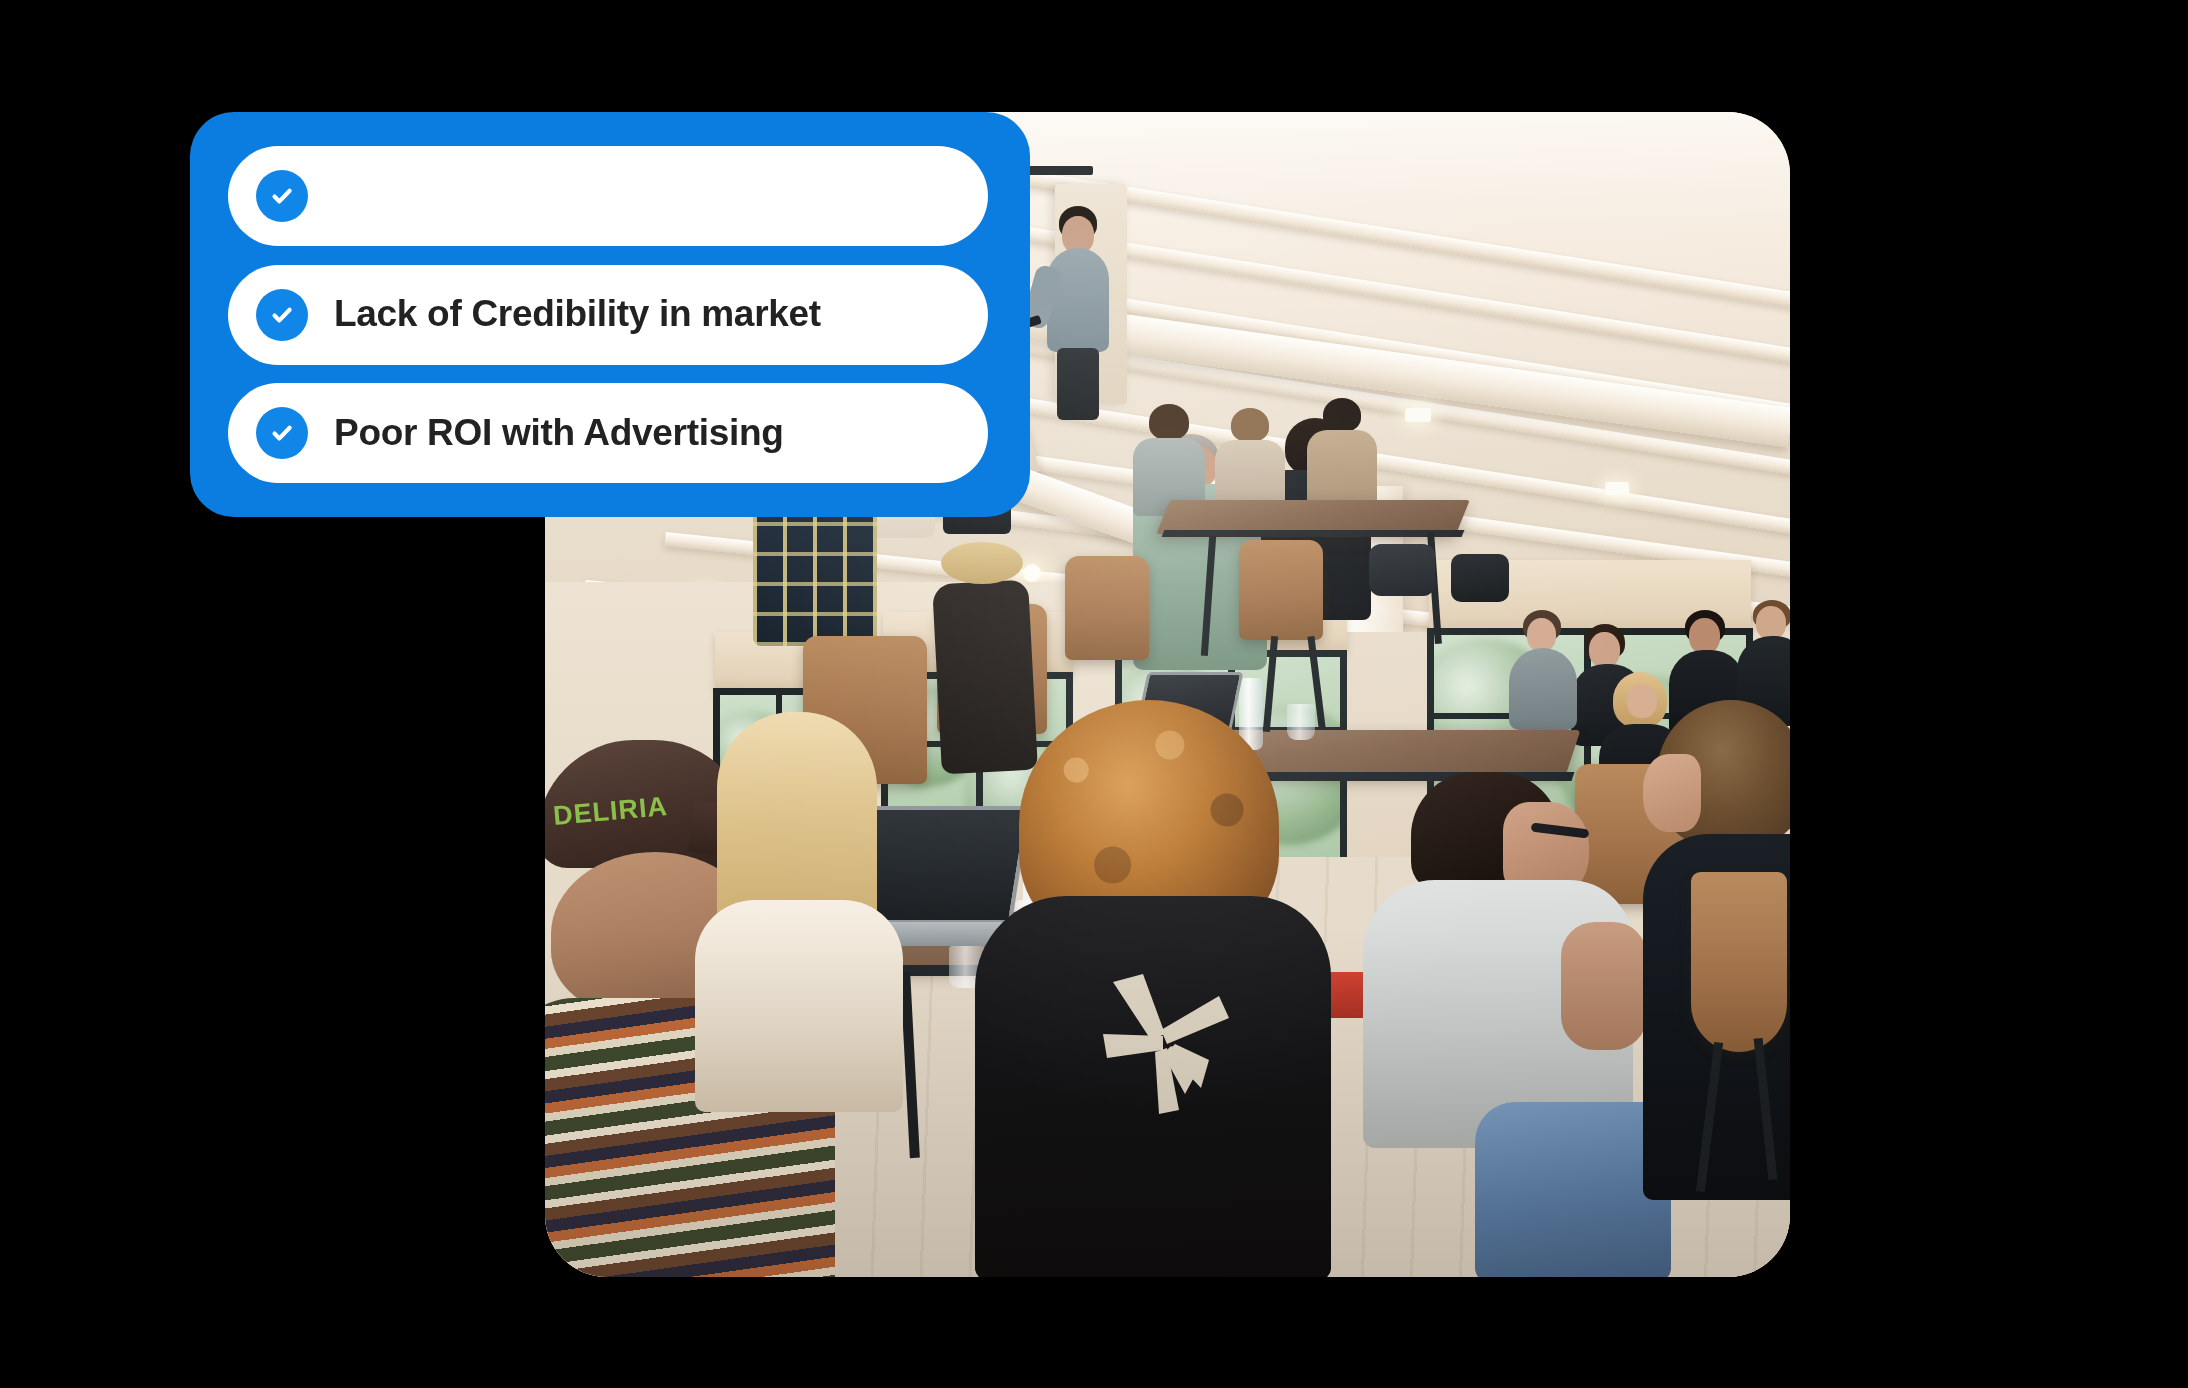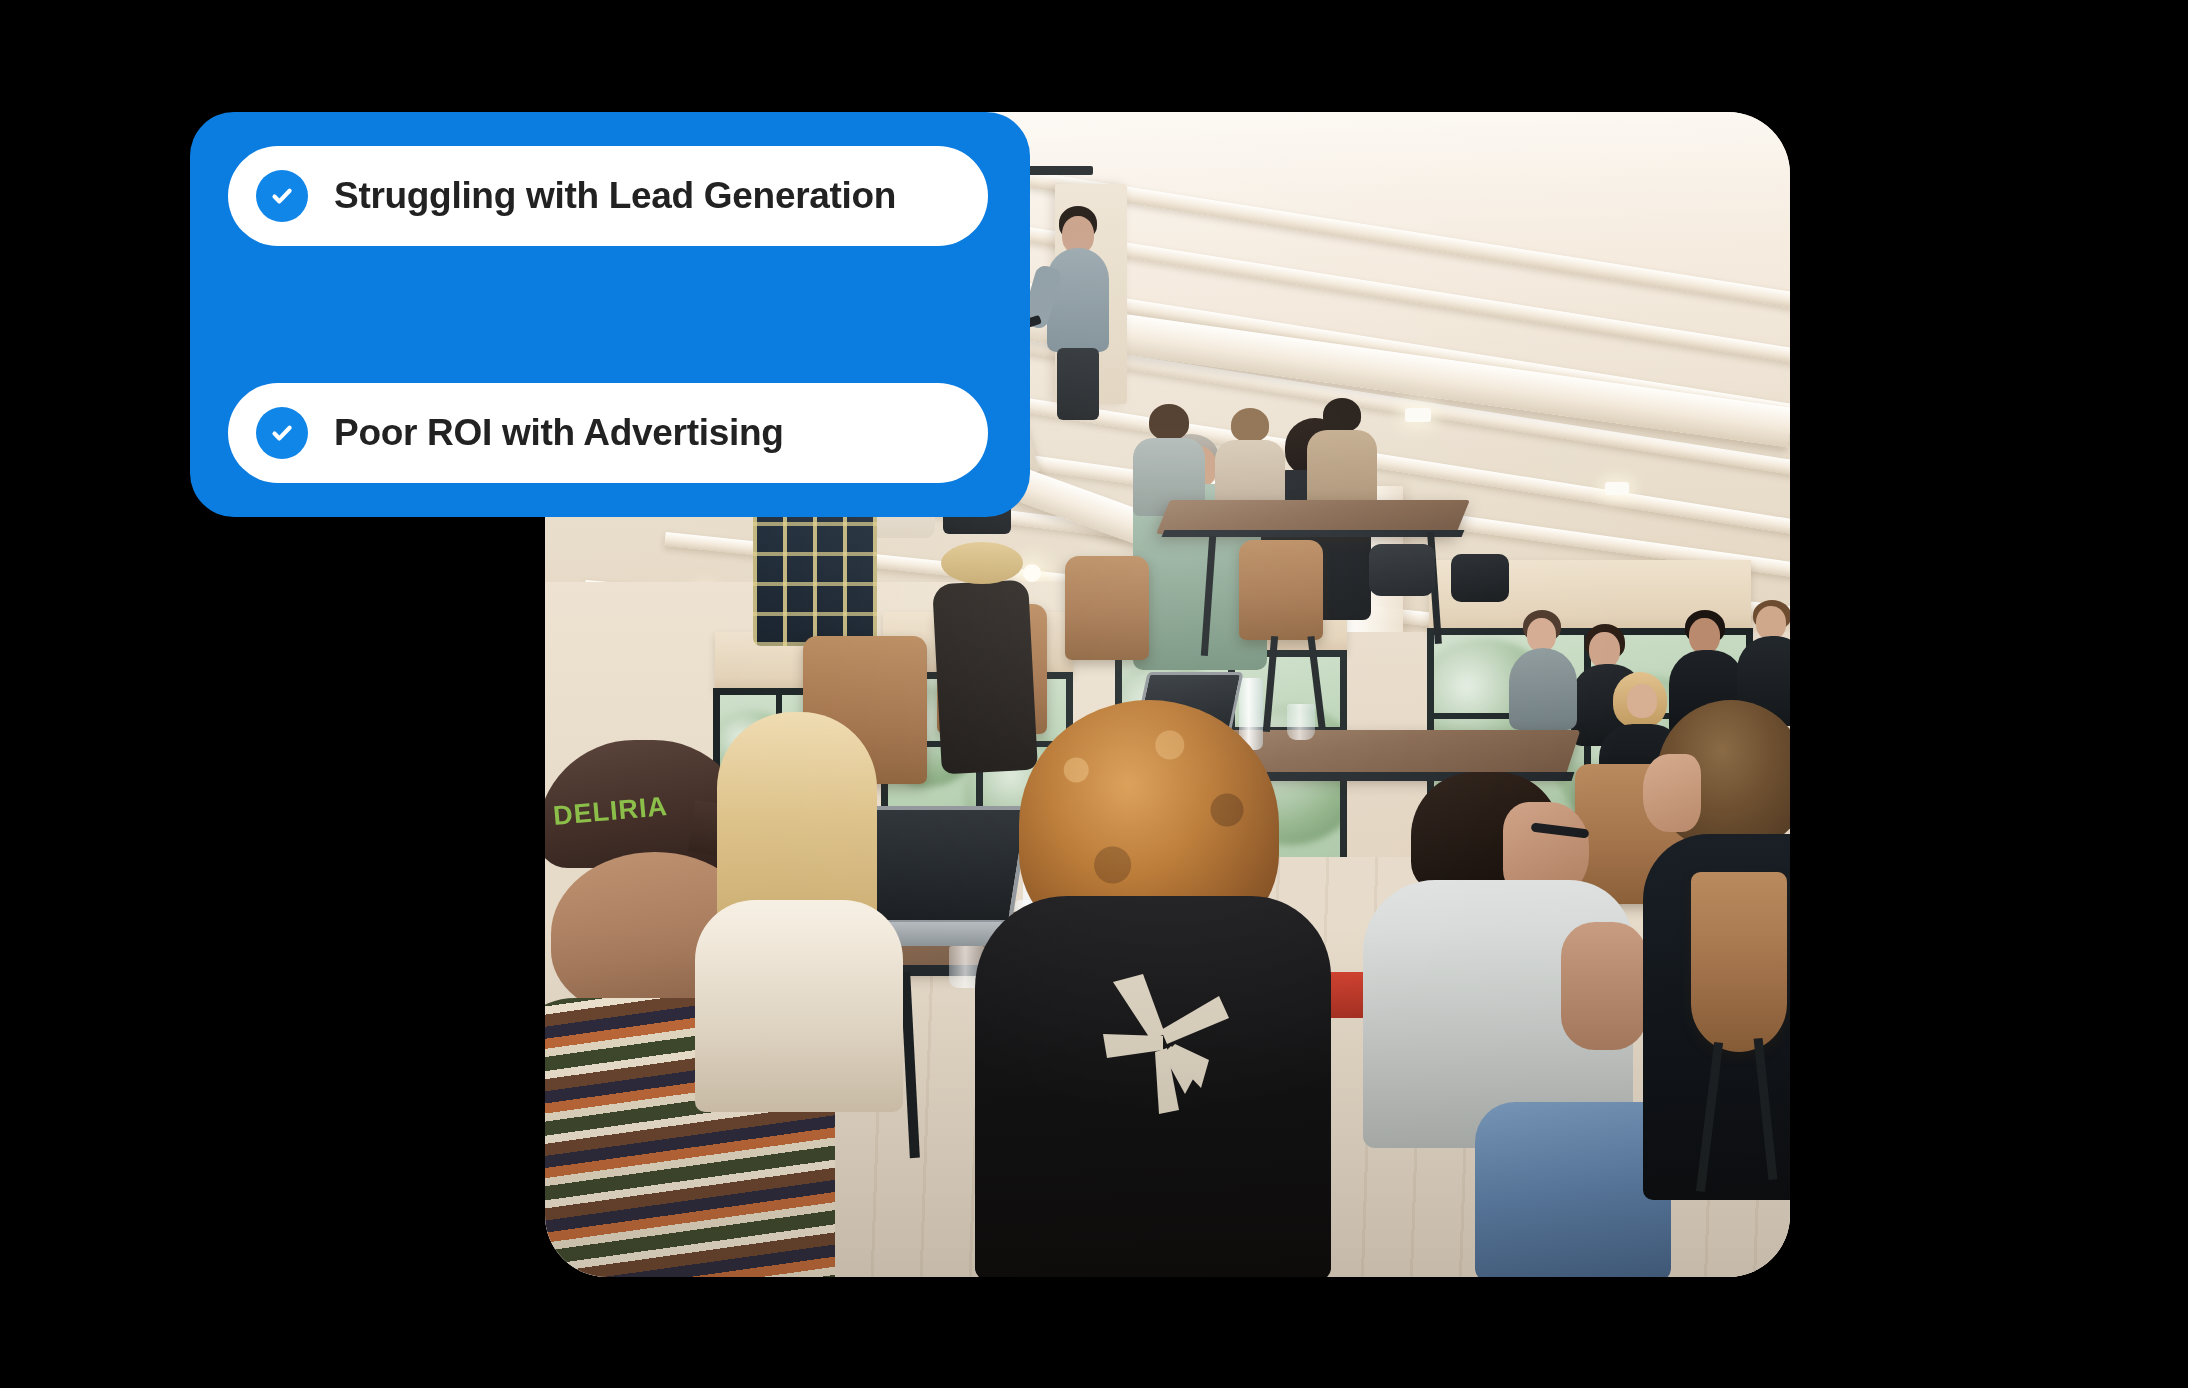--- a/index.html
+++ b/index.html
@@ -636,7 +636,6 @@
           <path d="M7.5 15.6 L12.4 20.4 L22.6 9.8" fill="none" stroke="#ffffff" stroke-width="4.2" stroke-linecap="round" stroke-linejoin="round"></path>
         </svg>
       </span>
-      <span class="check-label">Struggling with Lead Generation</span>
     </div>
 
 

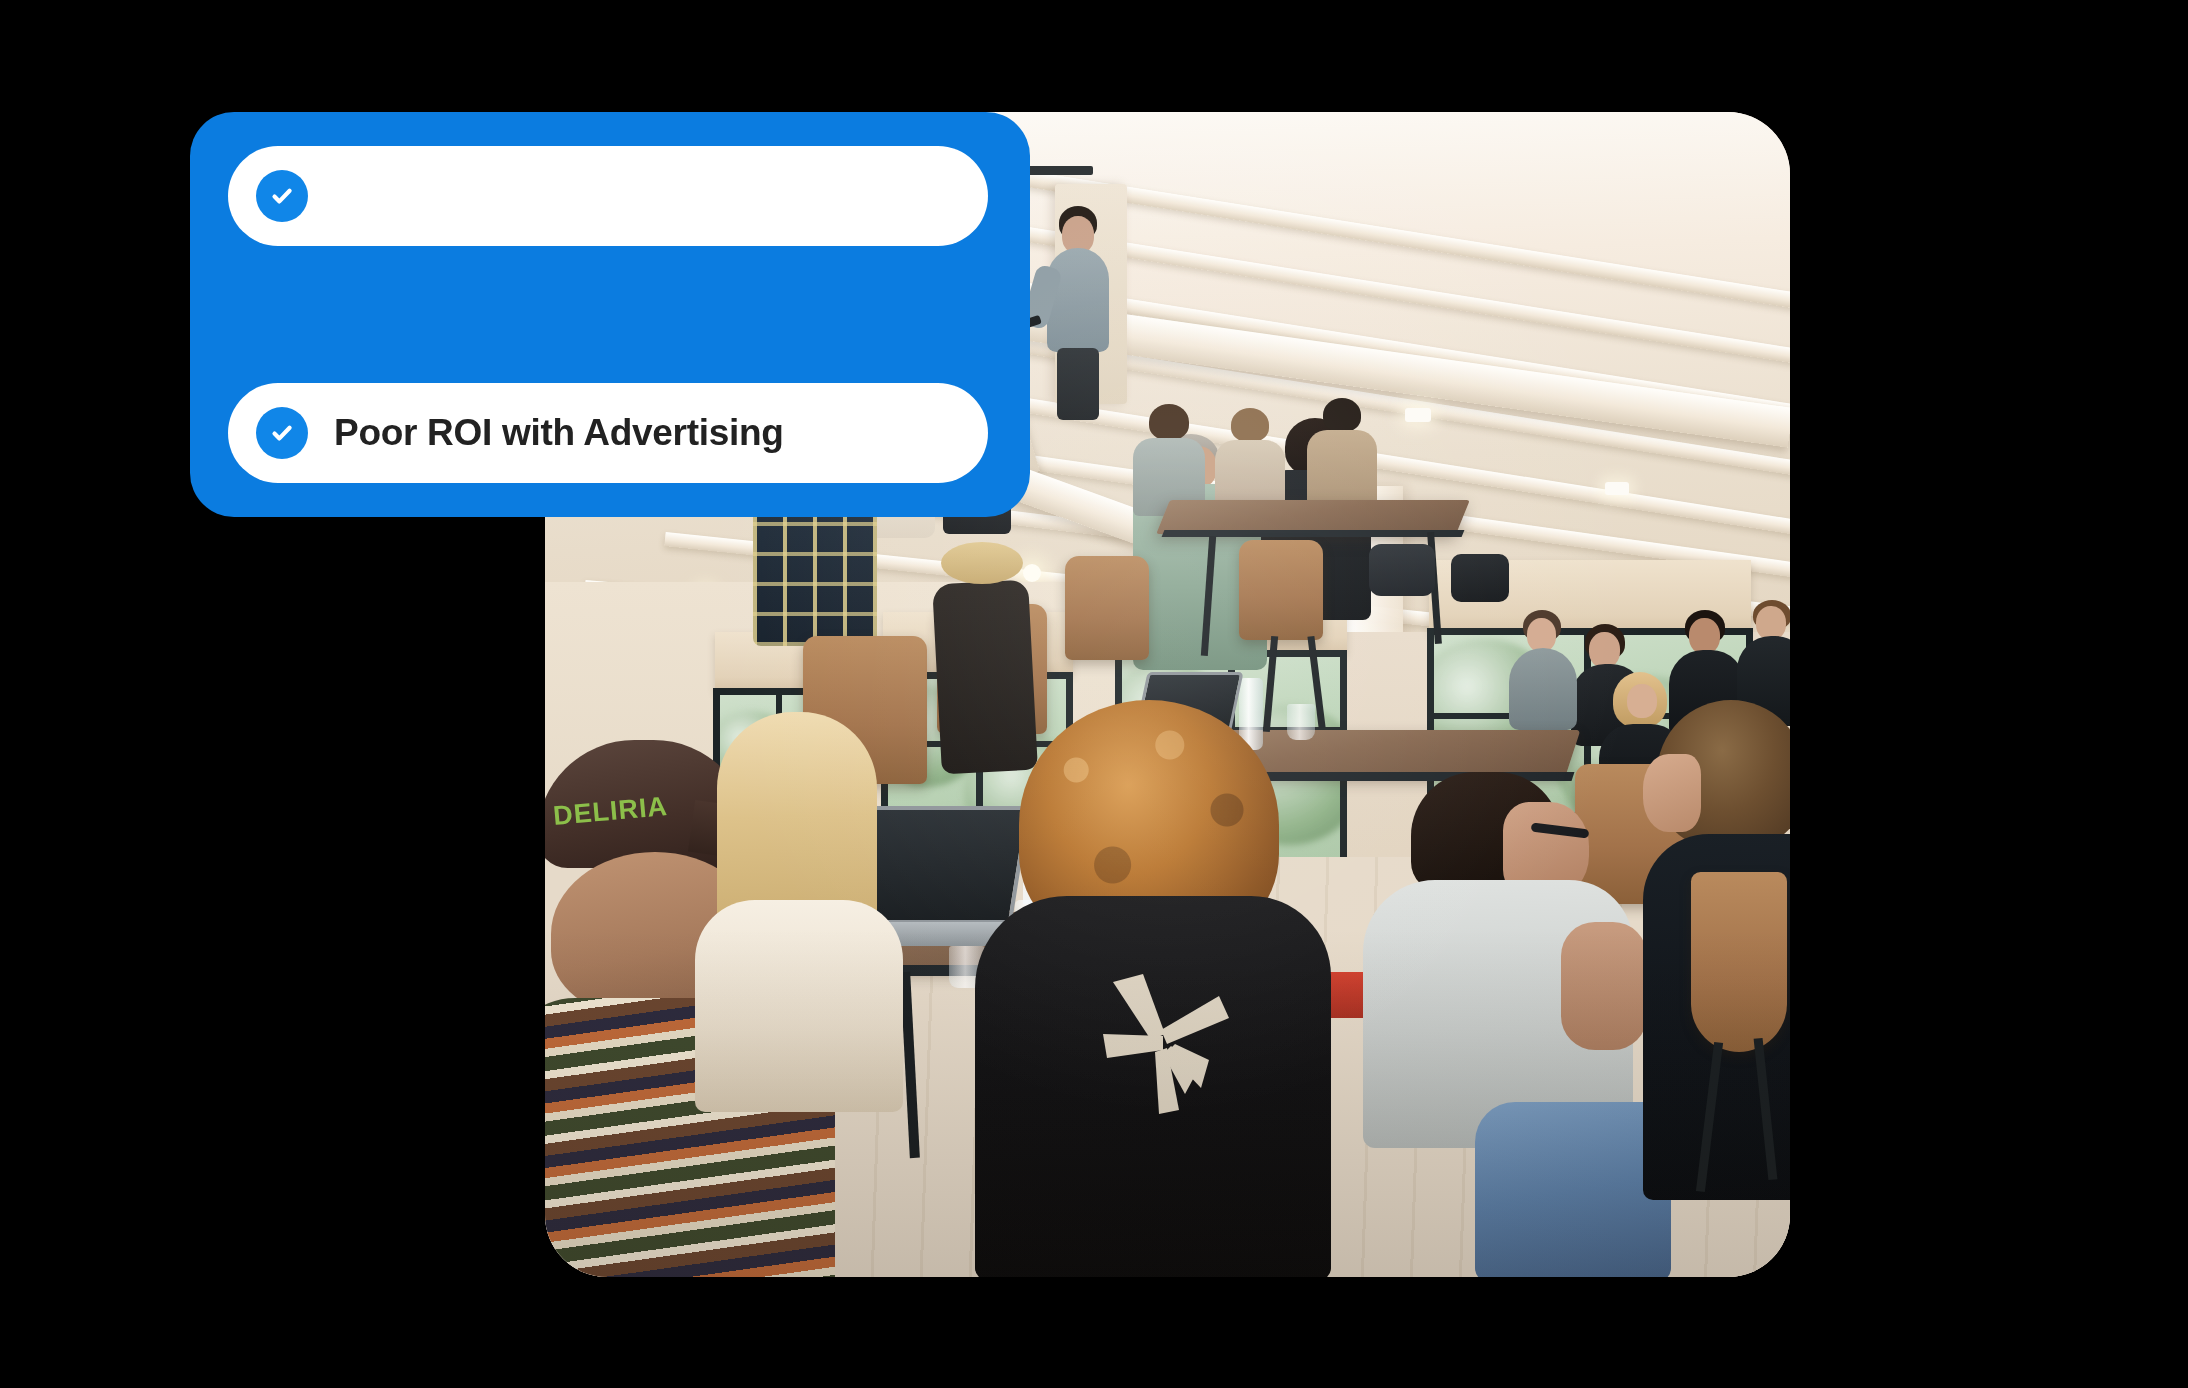--- a/index.html
+++ b/index.html
@@ -638,6 +638,14 @@
       </span>
     </div>
 
+    <div class="check-row">
+      <span class="check-icon">
+        <svg width="30" height="30" viewBox="0 0 30 30" aria-hidden="true">
+          <path d="M7.5 15.6 L12.4 20.4 L22.6 9.8" fill="none" stroke="#ffffff" stroke-width="4.2" stroke-linecap="round" stroke-linejoin="round"></path>
+        </svg>
+      </span>
+      <span class="check-label">Lack of Credibility in market</span>
+    </div>
 
     <div class="check-row">
       <span class="check-icon">

